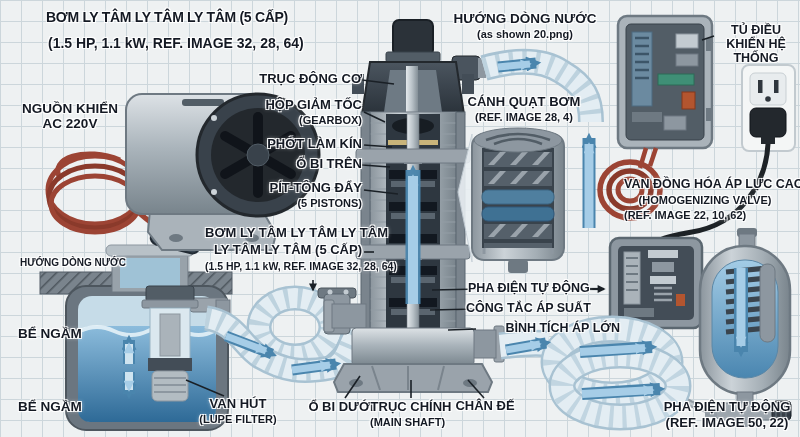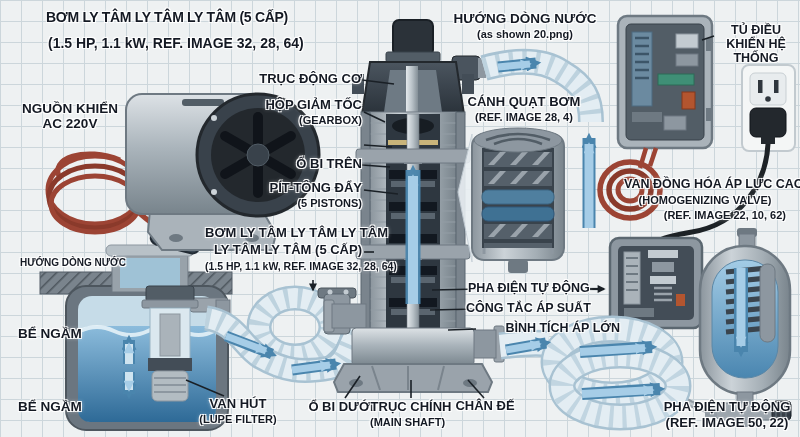--- a/index.html
+++ b/index.html
@@ -387,6 +387,7 @@
 <div class="lbl m1 r" style="top:98px;">HỘP GIẢM TỐC</div>
 <div class="lbl m1 r" style="top:72px;">TRỤC ĐỘNG CƠ</div>
 <div class="lbl m1 r sm" style="top:114px;font-size:11px;">(GEARBOX)</div>
+<div class="lbl m1 r" style="top:137px;">PHỚT LÀM KÍN</div>
 <div class="lbl m1 r" style="top:157px;">Ổ BI TRÊN</div>
 <div class="lbl m1 r" style="top:181px;">PÍT-TÔNG ĐẨY</div>
 <div class="lbl m1 r sm" style="top:197px;font-size:11px;">(5 PISTONS)</div>

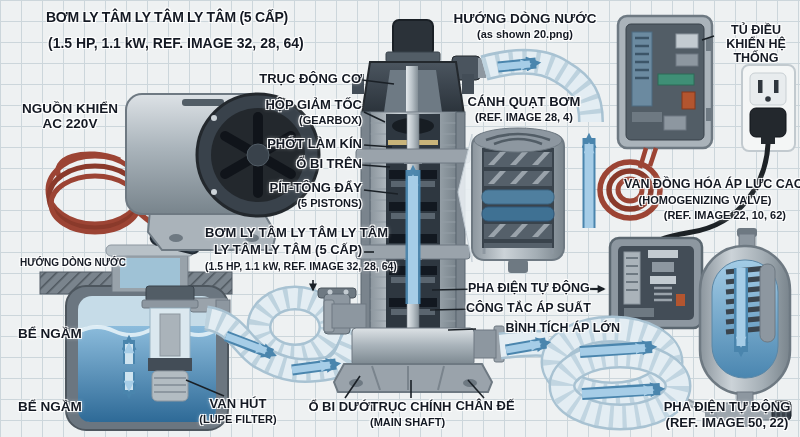--- a/index.html
+++ b/index.html
@@ -34,7 +34,7 @@
   .impeller-sub{left:466px;top:111px;width:116px;text-align:center;font-size:11px;}
   .valve{left:624px;top:177px;width:162px;text-align:center;font-size:12.5px;}
   .valve-s1{left:624px;top:194px;width:162px;text-align:center;font-size:11px;}
-  .valve-s2{left:624px;top:209px;width:162px;text-align:right;font-size:11px;}
+  .valve-s2{left:624px;top:209px;width:162px;text-align:left;font-size:11px;}
   .rr{width:118px;text-align:right;font-size:12.5px;}
   .bl{font-size:13px;}
 </style>

